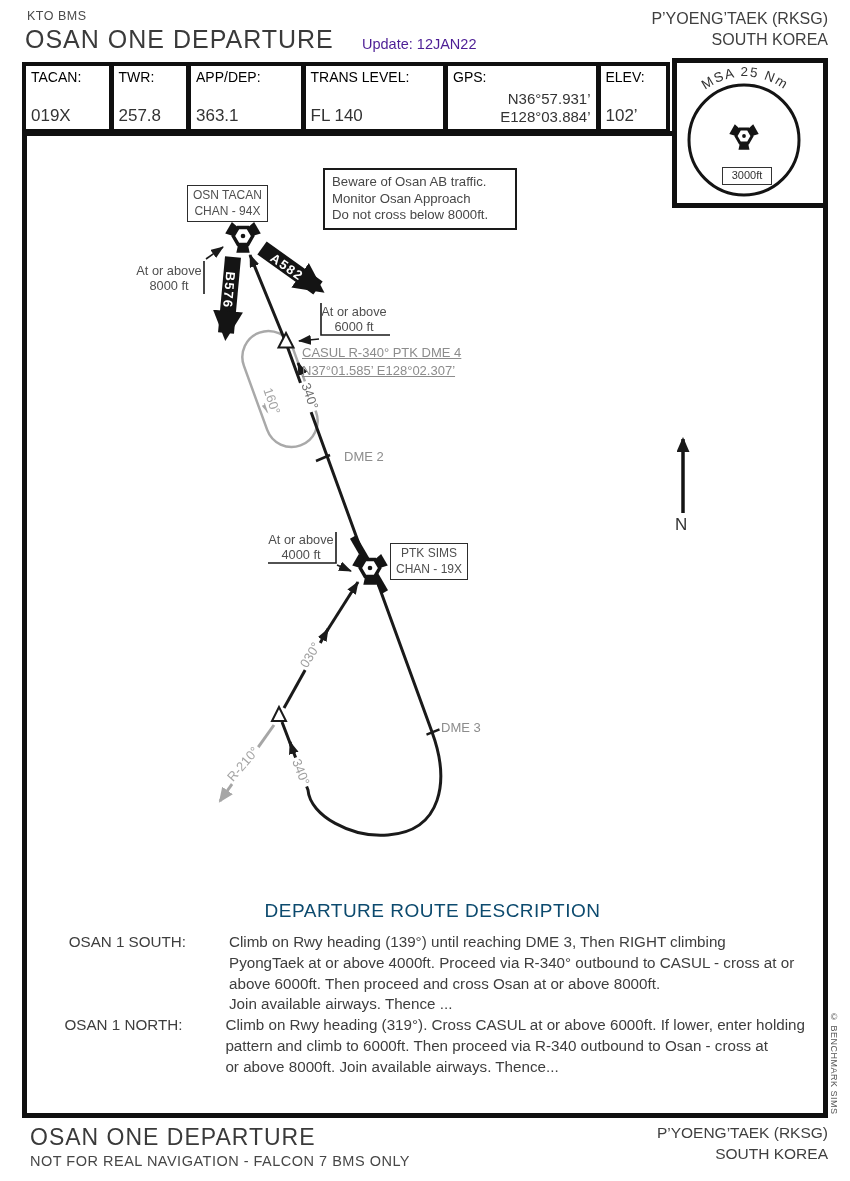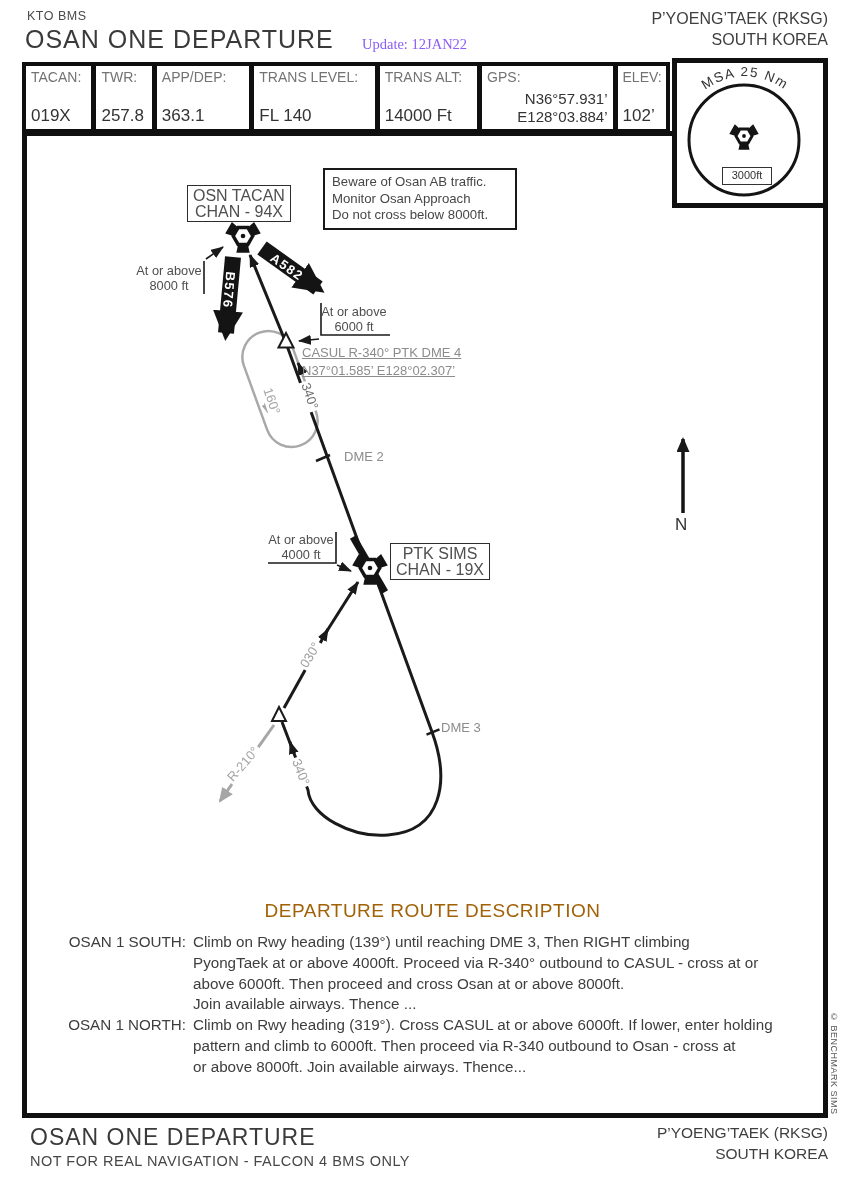--- a/index.html
+++ b/index.html
@@ -11,7 +11,7 @@
   
   .kto{left:27px;top:9px;font-size:12.5px;letter-spacing:.5px;color:#4a4a4a;}
   .title{left:25px;top:25px;font-size:25px;letter-spacing:1px;color:#3a3a3a;}
-  .update{left:362px;top:36px;font-size:14.5px;color:#8b5cf6;font-family:Liberation Serif, serif;}
+  .update{left:362px;top:36px;font-size:14.5px;color:#4c1d95;}
   .hdr-right{right:22px;top:8px;text-align:right;font-size:16px;line-height:21px;color:#3f3f3f;}
   
   .infobar{left:22px;top:62px;width:648px;height:71px;background:#0f0f0f;

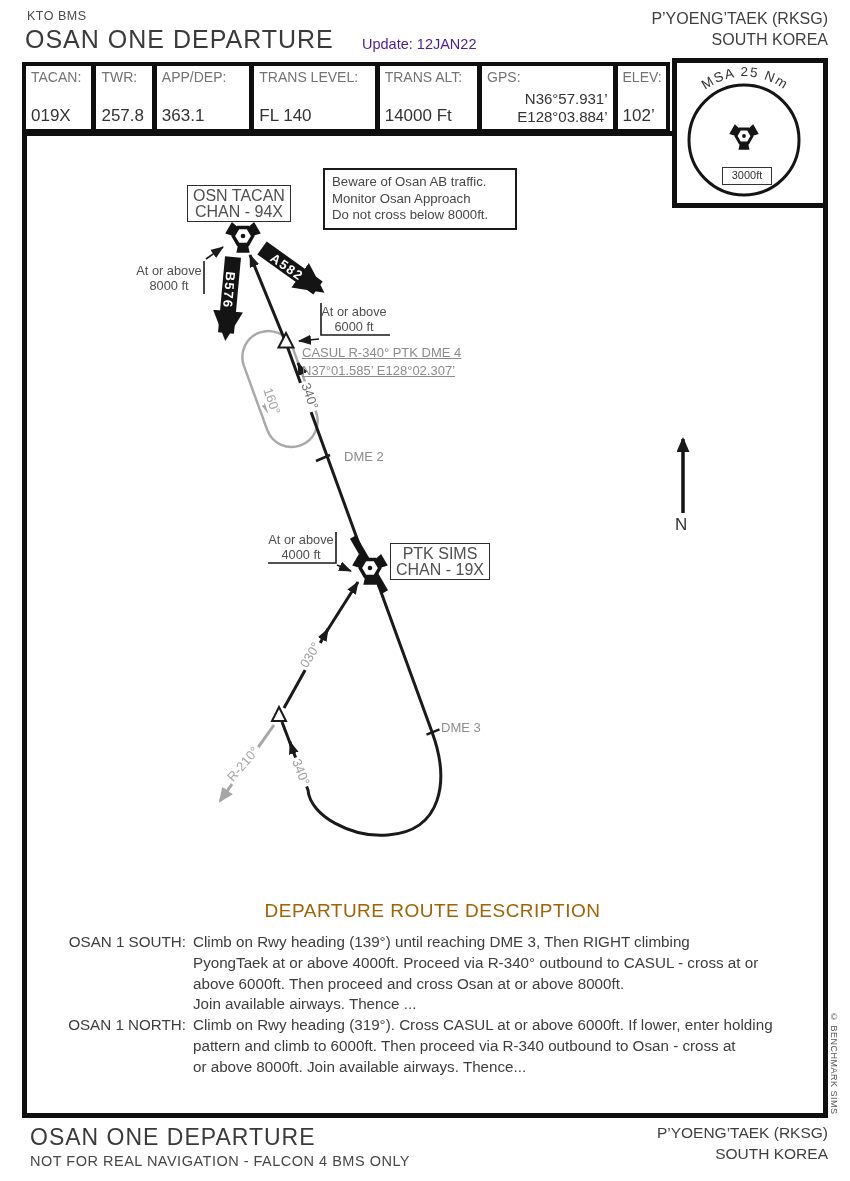--- a/index.html
+++ b/index.html
@@ -18,7 +18,7 @@
     display:flex;gap:5px;padding:4px;box-sizing:border-box;}
   .cell{background:#fff;flex-grow:1;display:flex;flex-direction:column;
     justify-content:space-between;padding:3px 5px;box-sizing:border-box;overflow:hidden;}
-  .cell-label{font-size:14px;color:#737373;white-space:nowrap;}
+  .cell-label{font-size:14px;color:#000000;white-space:nowrap;}
   .cell-value{font-size:17px;color:#333;white-space:nowrap;}
   .gps-lines{font-size:15px;color:#333;text-align:right;line-height:18px;white-space:nowrap;}
   

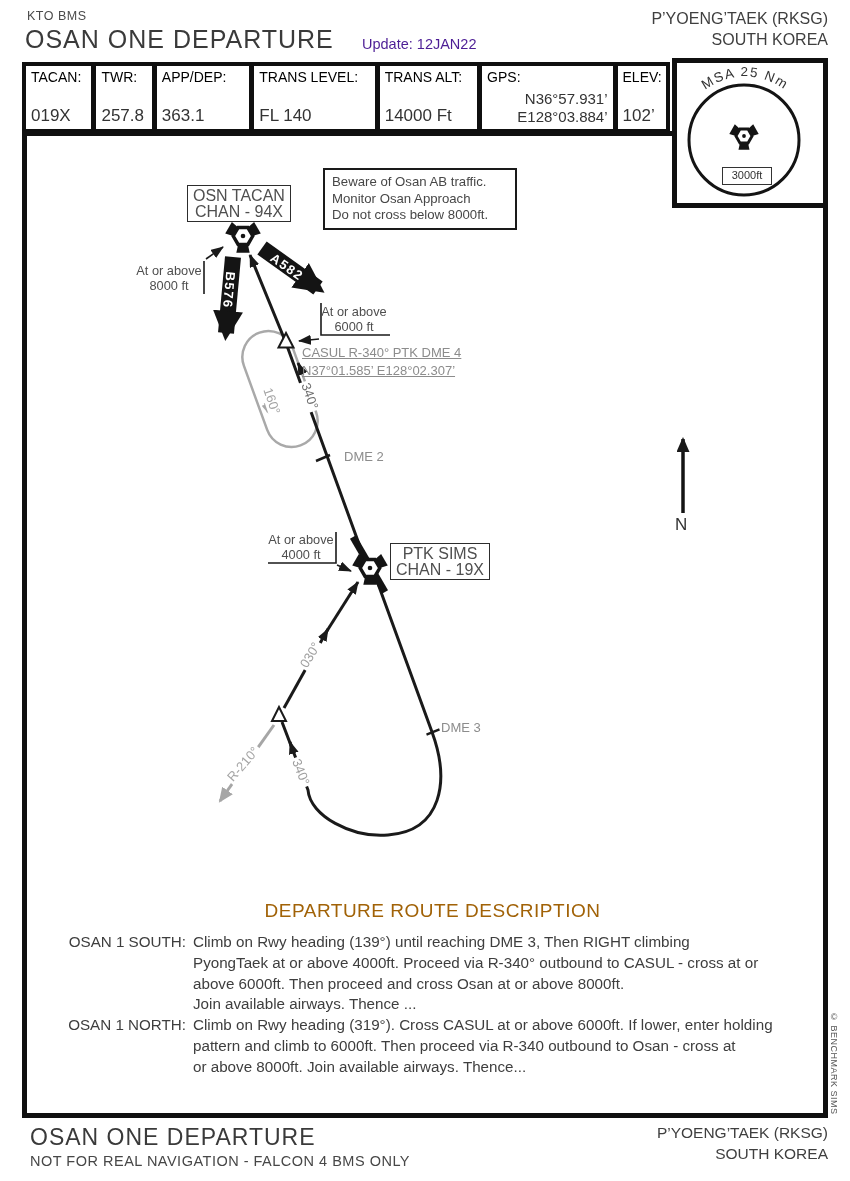--- a/index.html
+++ b/index.html
@@ -96,10 +96,6 @@
   <div class="cell" style="flex-basis:118px">
     <div class="cell-label">TRANS LEVEL:</div>
     <div class="cell-value">FL 140</div>
-  </div>
-  <div class="cell" style="flex-basis:95px">
-    <div class="cell-label">TRANS ALT:</div>
-    <div class="cell-value">14000 Ft</div>
   </div>
   <div class="cell" style="flex-basis:128px">
     <div class="cell-label">GPS:</div>

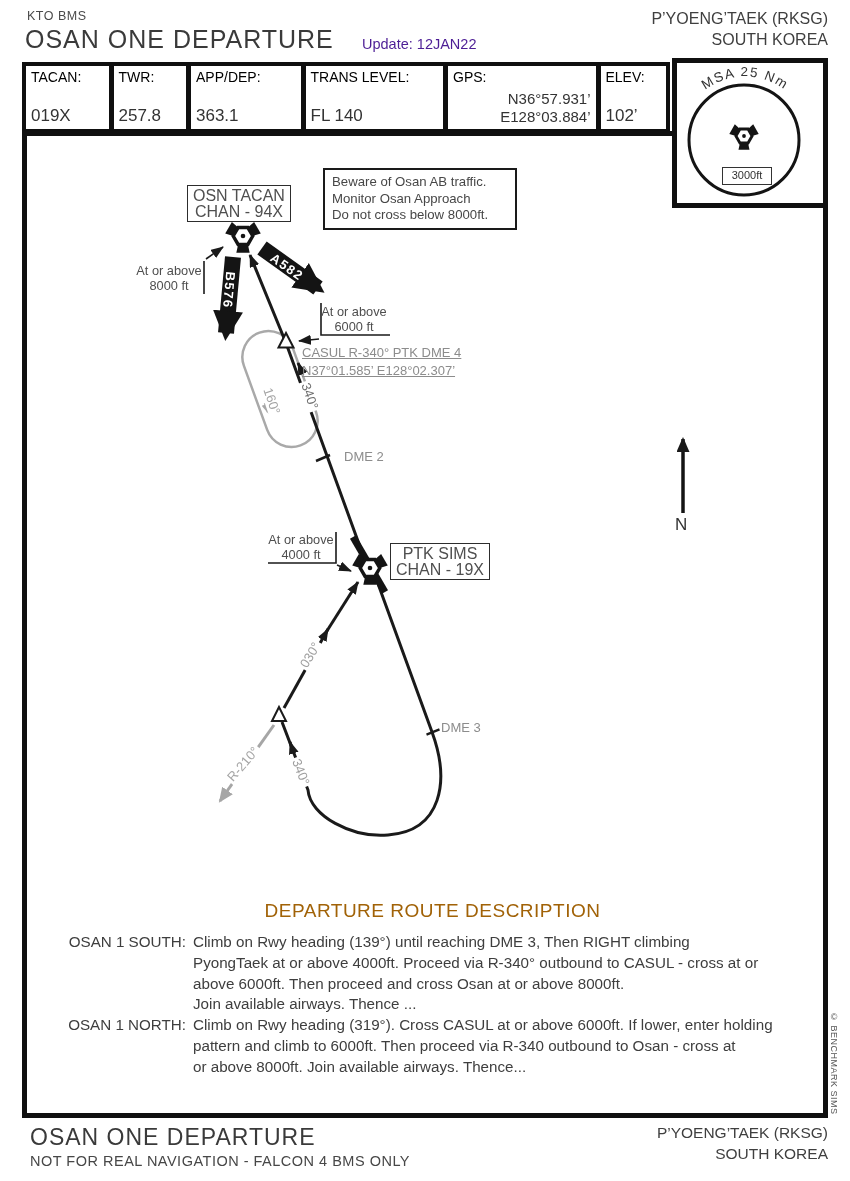--- a/index.html
+++ b/index.html
@@ -30,7 +30,7 @@
     font-size:11px;color:#333;text-align:center;line-height:15px;}
   
   .navbox{border:1.5px solid #2d2d2d;background:#fff;text-align:center;
-    font-size:16px;line-height:15.5px;color:#4f4f4f;padding:2px 5px;white-space:nowrap;}
+    font-size:12px;line-height:15.5px;color:#4f4f4f;padding:2px 5px;white-space:nowrap;}
   .osn-box{left:187px;top:185px;}
   .ptk-box{left:390px;top:543px;}
   .warnbox{left:323px;top:168px;width:176px;border:2px solid #1a1a1a;background:#fff;

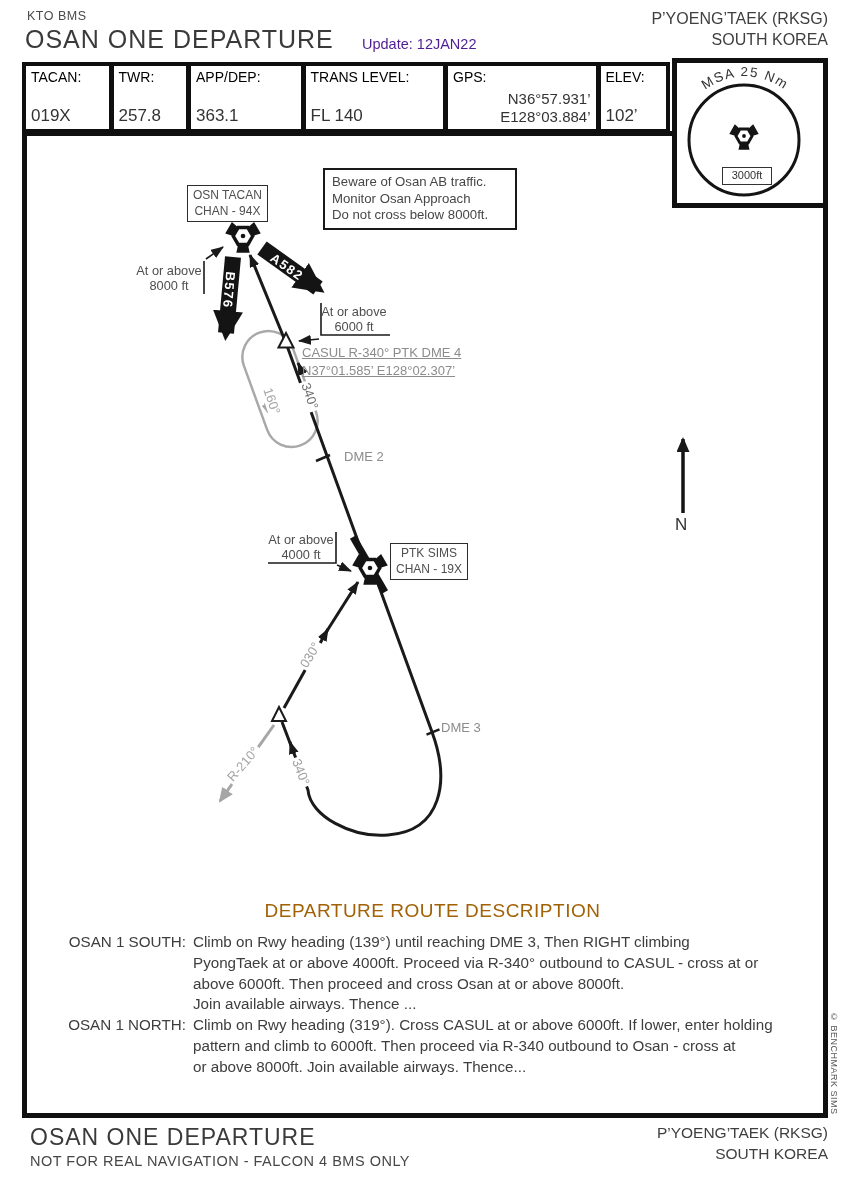--- a/index.html
+++ b/index.html
@@ -57,7 +57,7 @@
   .r210{left:243px;top:764px;color:#a6a6a6;transform:translate(-50%,-50%) rotate(-49deg);}
   
   .desc{left:60px;top:900px;width:745px;}
-  .desc-heading{text-align:center;font-size:19px;letter-spacing:.5px;color:#a16207;margin-bottom:10px;}
+  .desc-heading{text-align:center;font-size:19px;letter-spacing:.5px;color:#0c4a6e;margin-bottom:10px;}
   .desc-row{display:flex;font-size:15.2px;color:#3e3e3e;}
   .desc-label{width:126px;text-align:right;white-space:nowrap;line-height:20.8px;}
   .desc-body{margin-left:7px;}

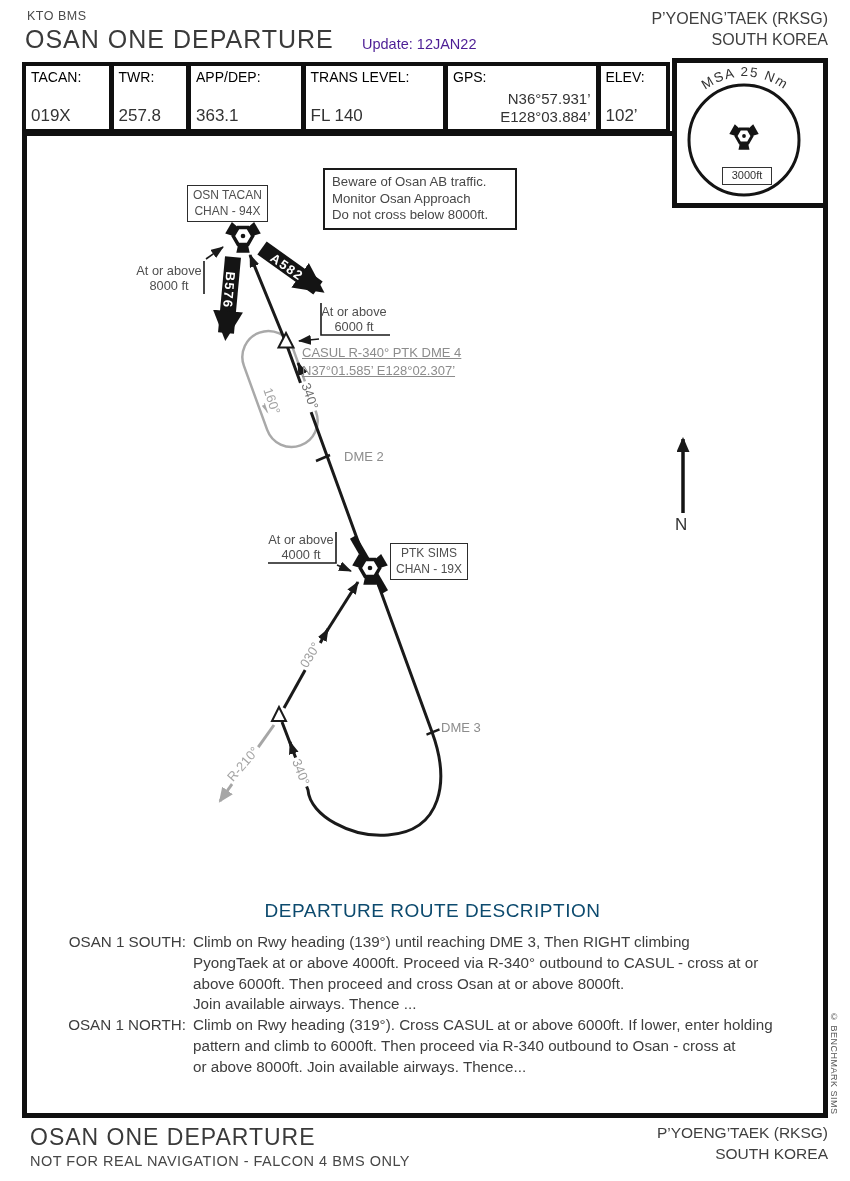--- a/index.html
+++ b/index.html
@@ -58,7 +58,7 @@
   
   .desc{left:60px;top:900px;width:745px;}
   .desc-heading{text-align:center;font-size:19px;letter-spacing:.5px;color:#0c4a6e;margin-bottom:10px;}
-  .desc-row{display:flex;font-size:15.2px;color:#3e3e3e;}
+  .desc-row{display:flex;font-size:15.2px;color:#3e3e3e;gap:36px;}
   .desc-label{width:126px;text-align:right;white-space:nowrap;line-height:20.8px;}
   .desc-body{margin-left:7px;}
   .desc-line{line-height:20.8px;white-space:nowrap;}

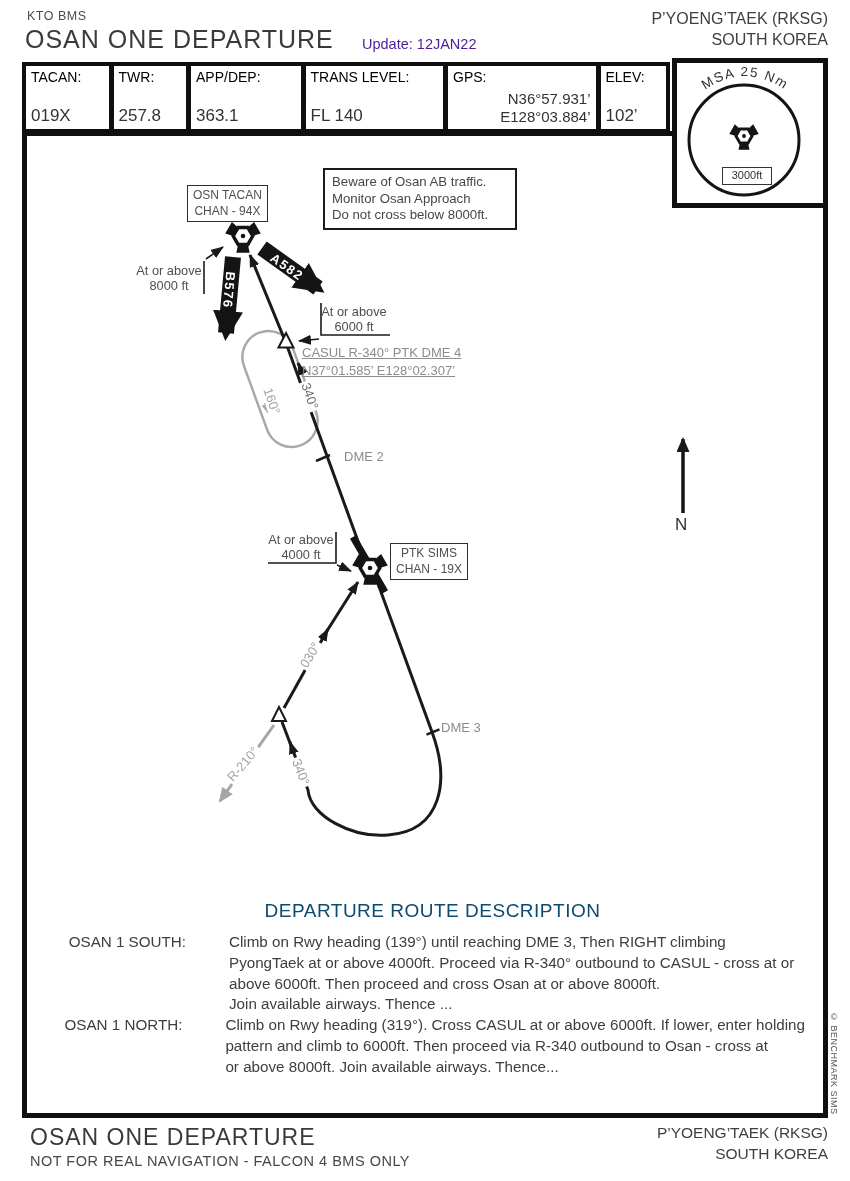--- a/index.html
+++ b/index.html
@@ -269,7 +269,7 @@
 </div>
 
 <div class="abs ftr-title">OSAN ONE DEPARTURE</div>
-<div class="abs ftr-disc">NOT FOR REAL NAVIGATION - FALCON 4 BMS ONLY</div>
+<div class="abs ftr-disc">NOT FOR REAL NAVIGATION - FALCON 7 BMS ONLY</div>
 <div class="abs ftr-right">
   <div>P’YOENG’TAEK (RKSG)</div>
   <div>SOUTH KOREA</div>

